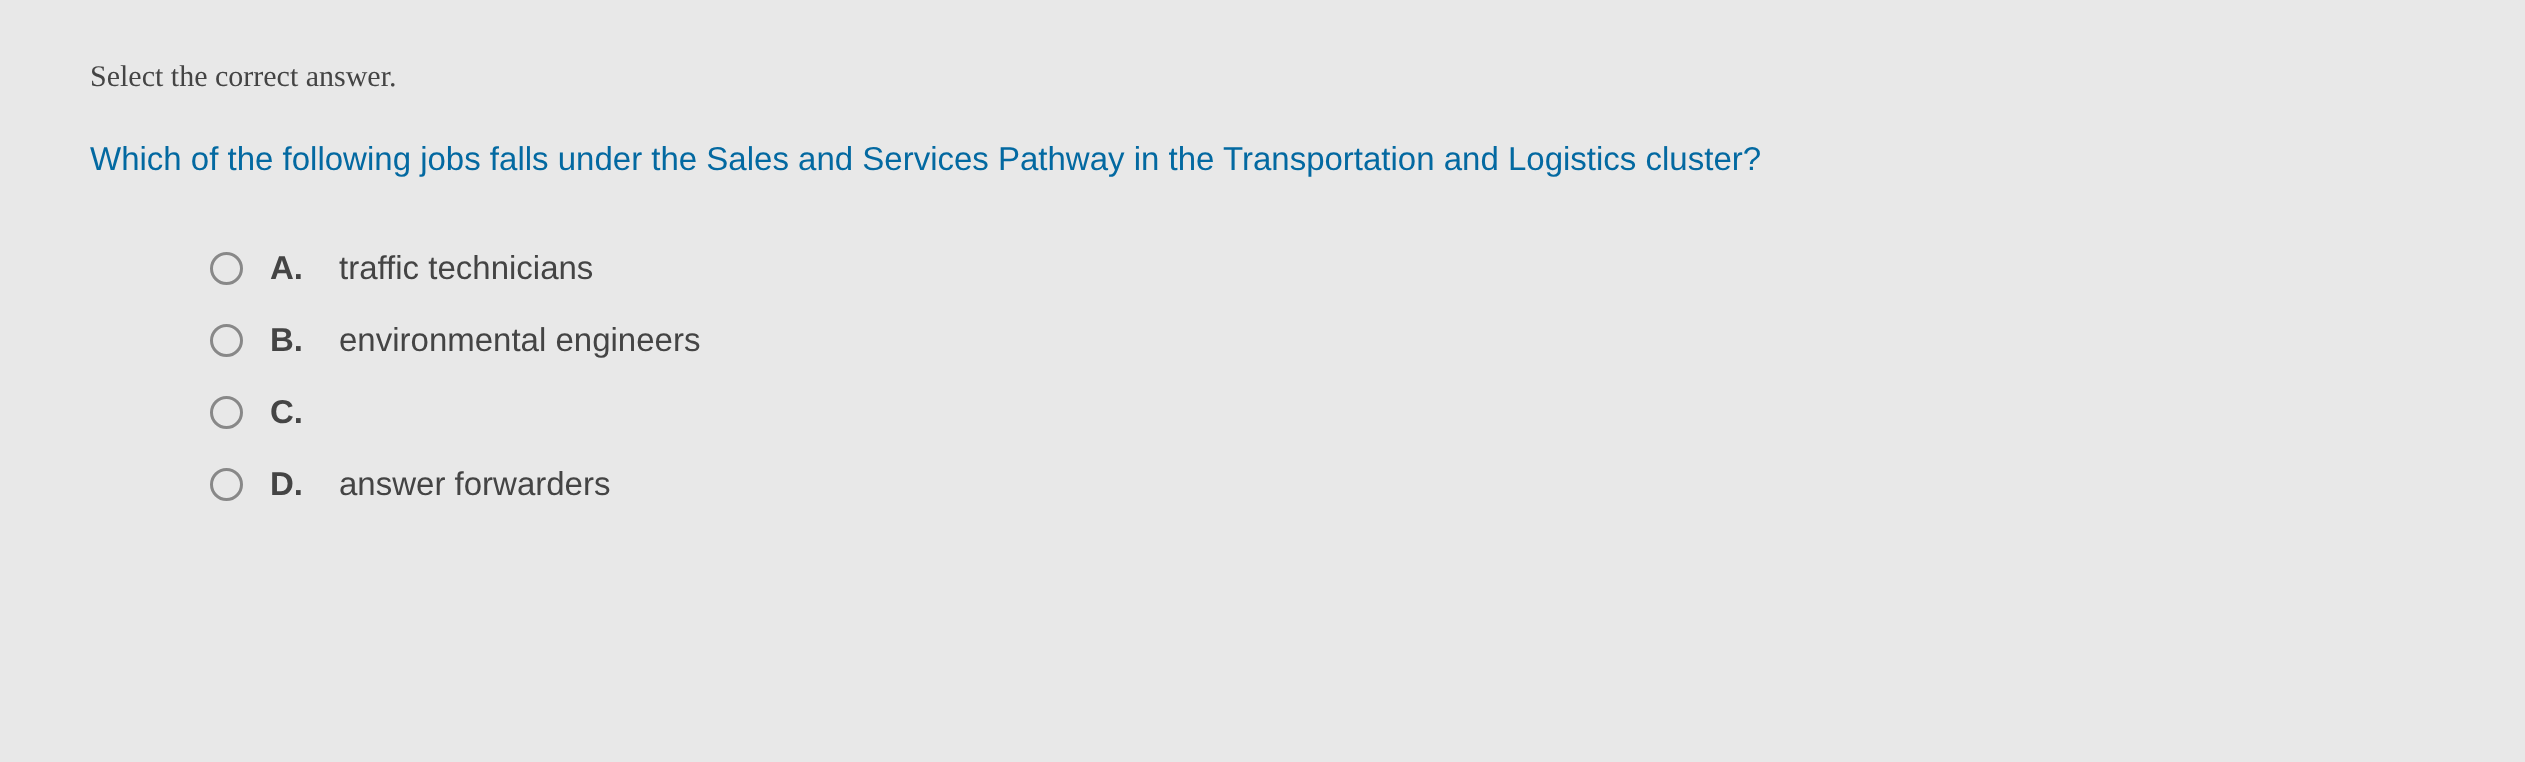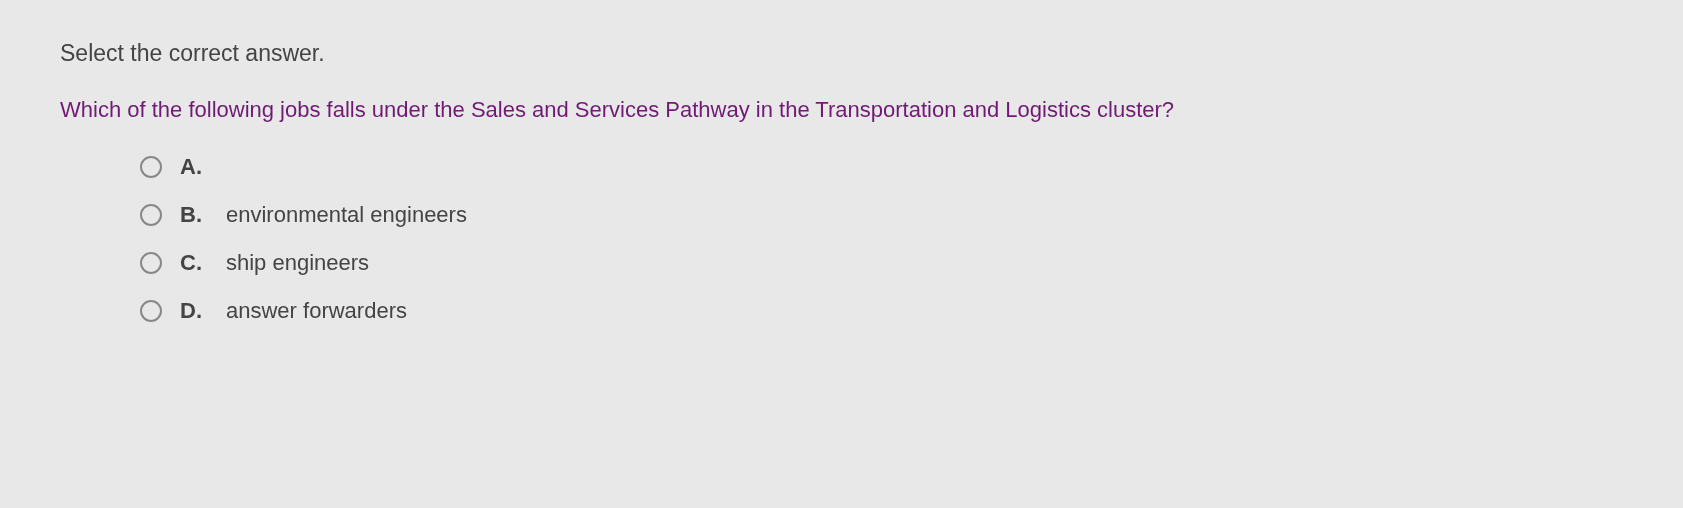--- a/index.html
+++ b/index.html
@@ -25,9 +25,10 @@
     }
 
     .instruction {
-      font-size: 23px;
+      font-size: 20px;
       color: #444;
       margin-bottom: 28px;
+      font-family: Liberation Serif, serif;
     }
 
     .question {

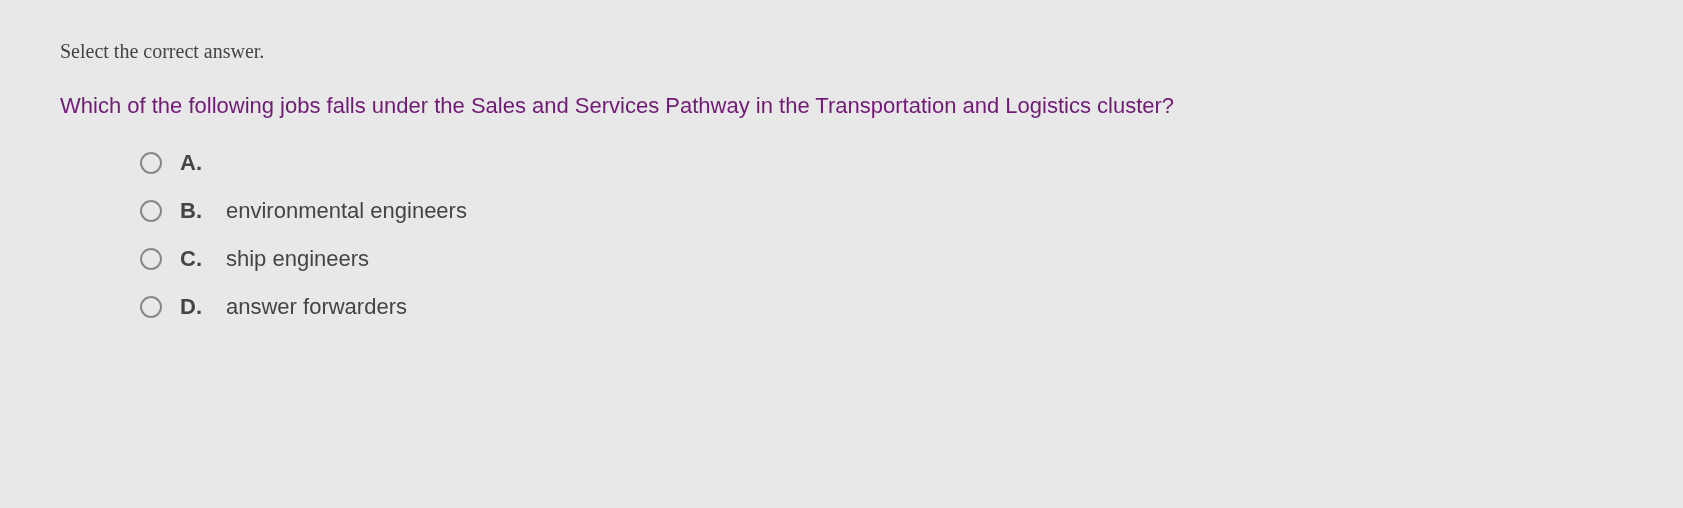--- a/index.html
+++ b/index.html
@@ -33,8 +33,8 @@
 
     .question {
       font-size: 22px;
-      color: #701a75;
-      margin-bottom: 28px;
+      color: #0369a1;
+      margin-bottom: 44px;
       line-height: 1.4;
     }
 

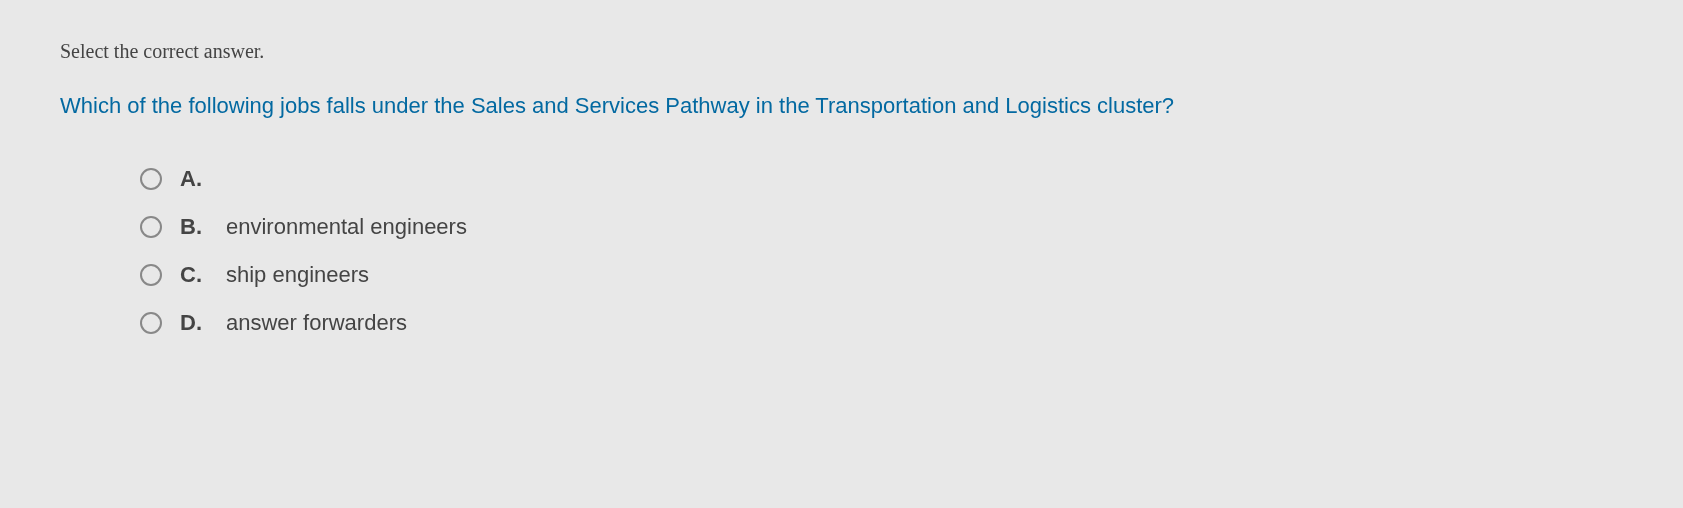--- a/index.html
+++ b/index.html
@@ -84,6 +84,7 @@
   <div class="option">
         <div class="radio-circle"></div>
         <span class="option-letter">A.</span>
+        <span class="option-text">traffic technicians</span>
       </div>
       <div class="option">
         <div class="radio-circle"></div>

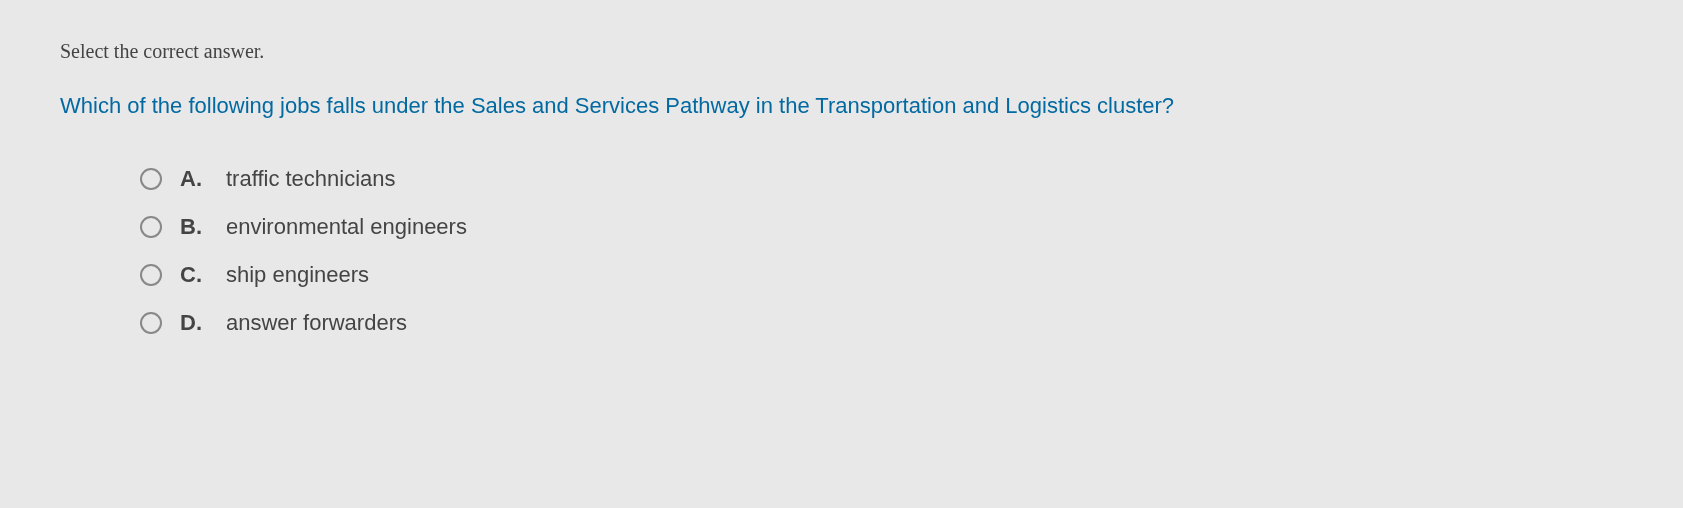--- a/index.html
+++ b/index.html
@@ -94,7 +94,6 @@
       <div class="option">
         <div class="radio-circle"></div>
         <span class="option-letter">C.</span>
-        <span class="option-text">ship engineers</span>
       </div>
       <div class="option">
         <div class="radio-circle"></div>

